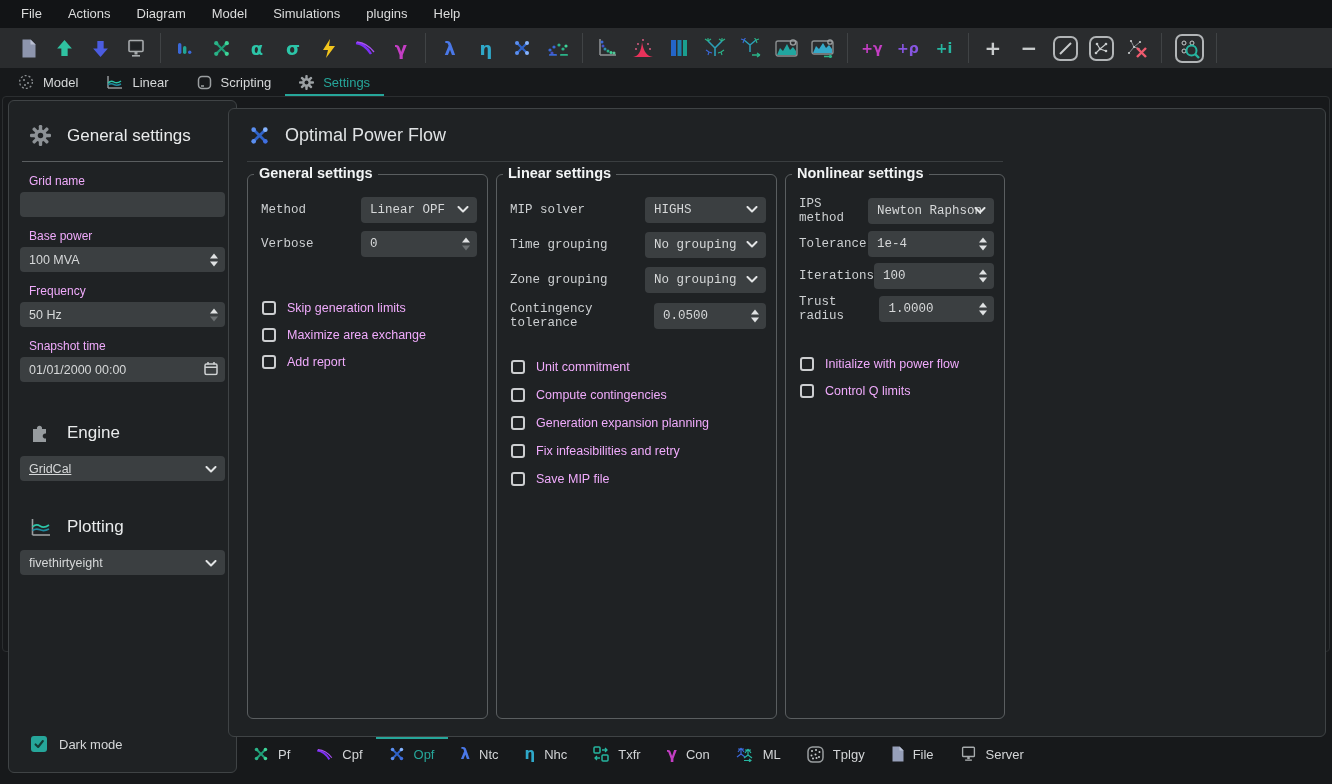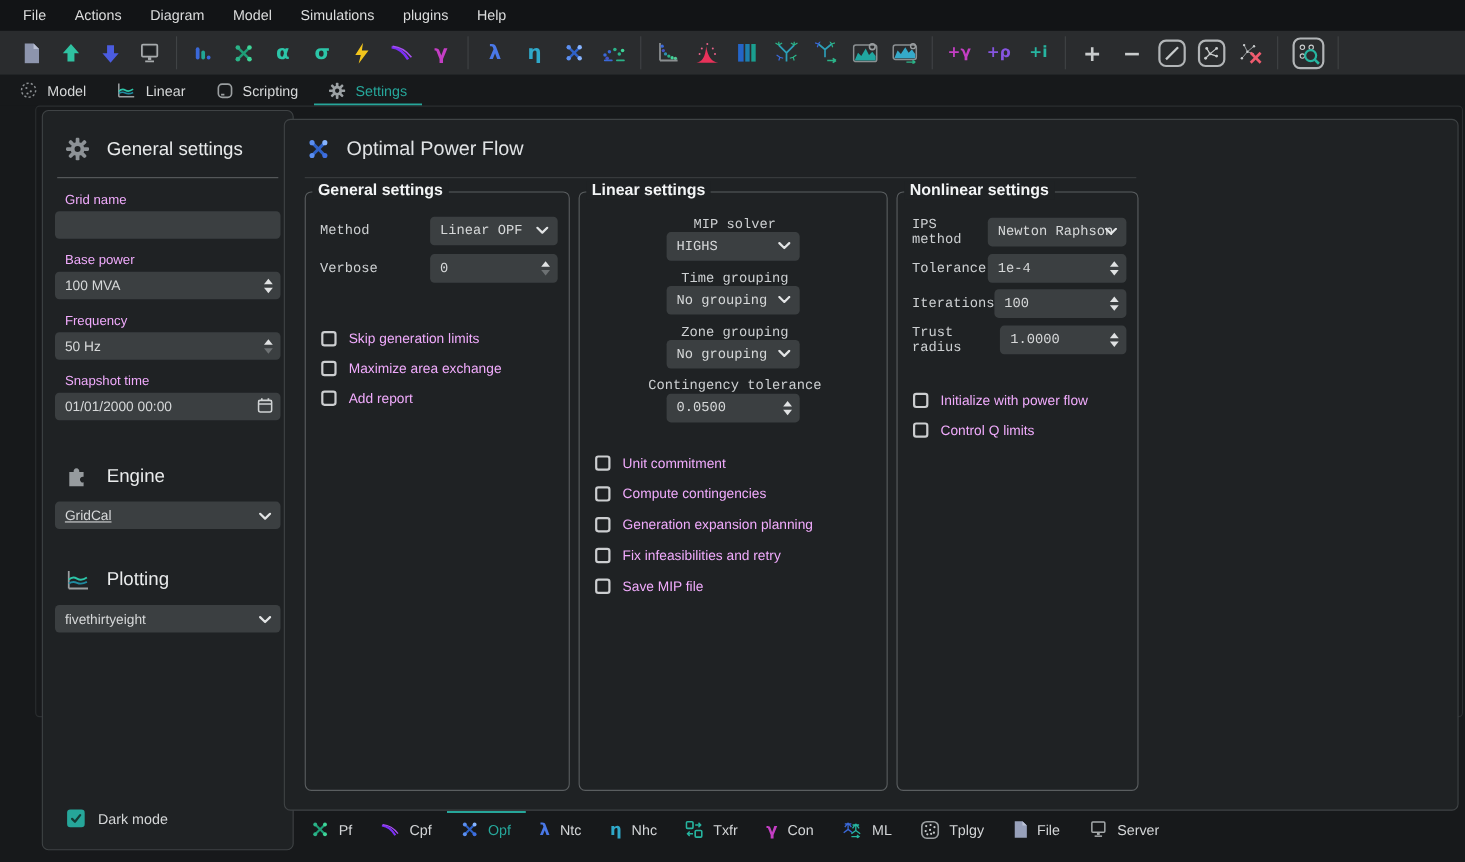--- a/index.html
+++ b/index.html
@@ -25,7 +25,7 @@
   .tab { display:flex; align-items:center; gap:9px; padding:0 14px; color:#d6d8d9; font-size:13px; }
   .tab.active { color:#26a69a; box-shadow: inset 0 -2px 0 #26a69a; }
   
-  .content { position:relative; height:560px;margin-left:30px; }
+  .content { position:relative; height:560px; }
   .outer-frame { position:absolute; left:2px; right:2px; top:0; bottom:4px; border:1px solid #2b2e30; border-radius:4px; }
   .panel { background:#1f2224; border:1px solid #3f4345; border-radius:6px; }
   

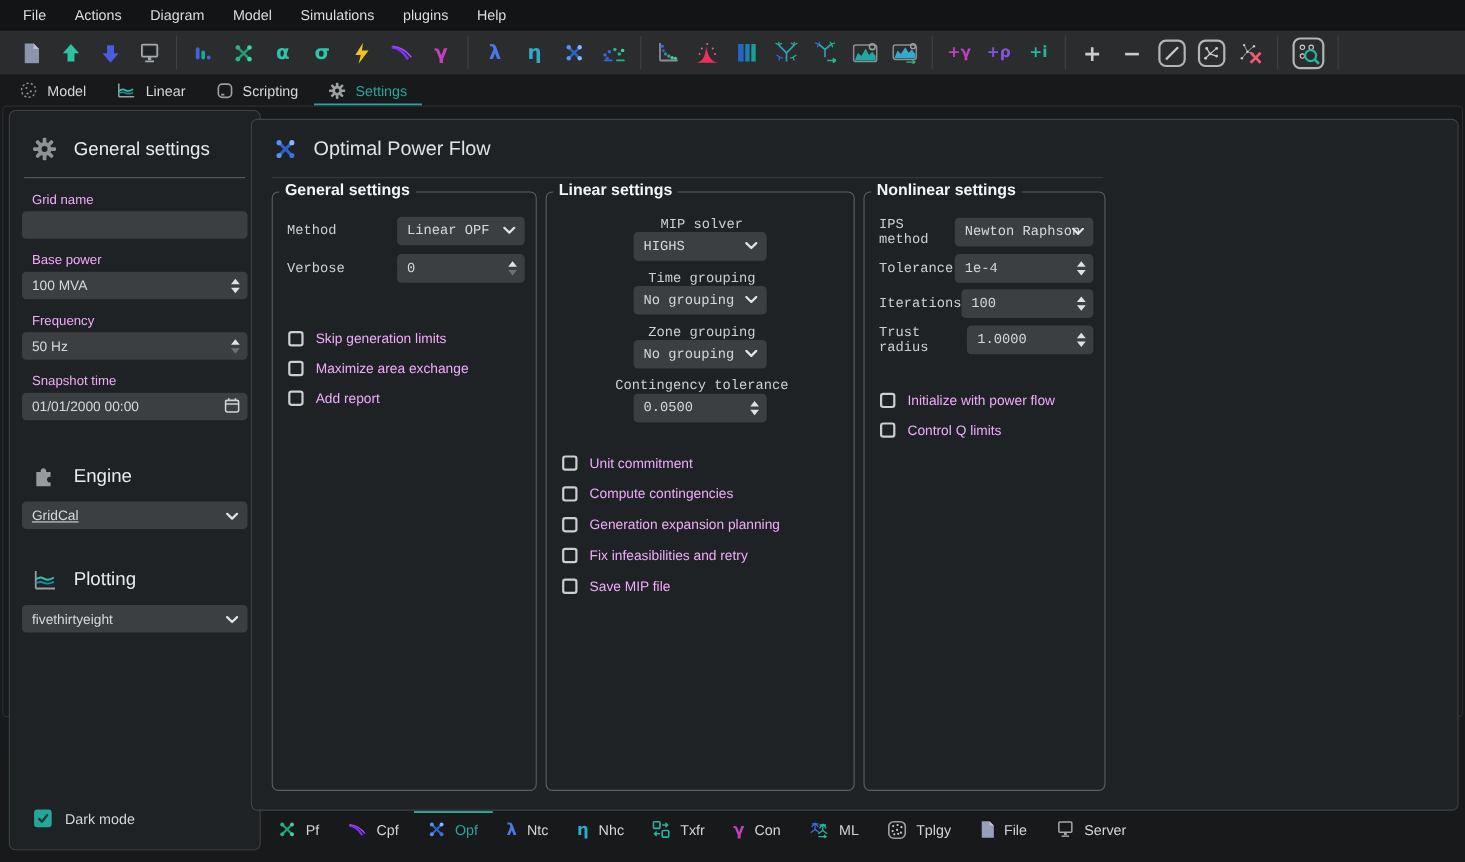--- a/index.html
+++ b/index.html
@@ -57,7 +57,7 @@
   .form-row .lbl { font-size:12.5px; color:#cdd0d2; padding-left:3px; }
   .g-general .field { width:116px; }
   .g-linear .field { width:121px; }
-  .g-linear .form-row { margin-bottom:9px;flex-direction:column; }
+  .g-linear .form-row { margin-bottom:9px; }
   .g-nonlinear .field { width:126px; }
   .g-nonlinear .form-row { margin-bottom:6px; }
   .field.h26 { height:26px; }

